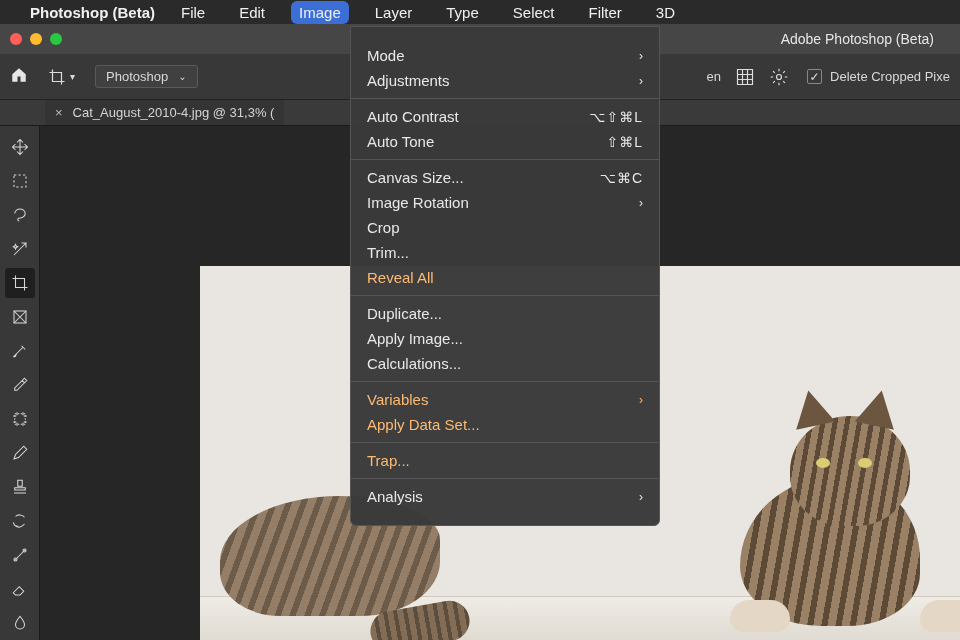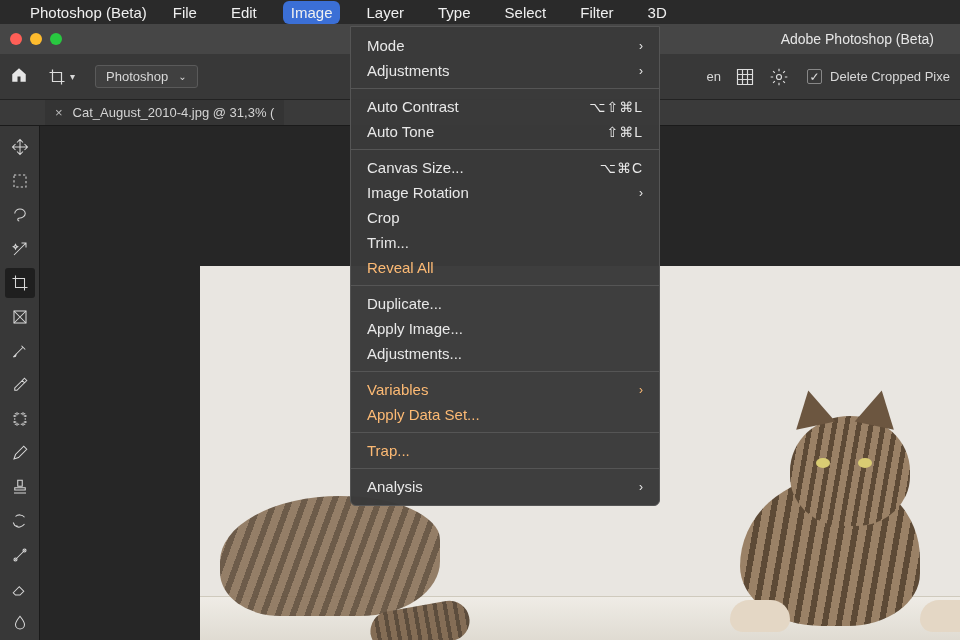--- a/index.html
+++ b/index.html
@@ -10,7 +10,7 @@
       padding: 0 12px; gap: 18px; color: #f0f0f0; font-size: 15px;
     }
     .apple-logo { font-size: 15px; }
-    .mac-menubar .app-name { font-weight: 400; }
+    .mac-menubar .app-name { font-weight: 700; }
     .mac-menubar .menu-item { padding: 3px 8px; cursor: default; }
     .mac-menubar .menu-item.open { background: #3b6fd6; border-radius: 6px; }
 

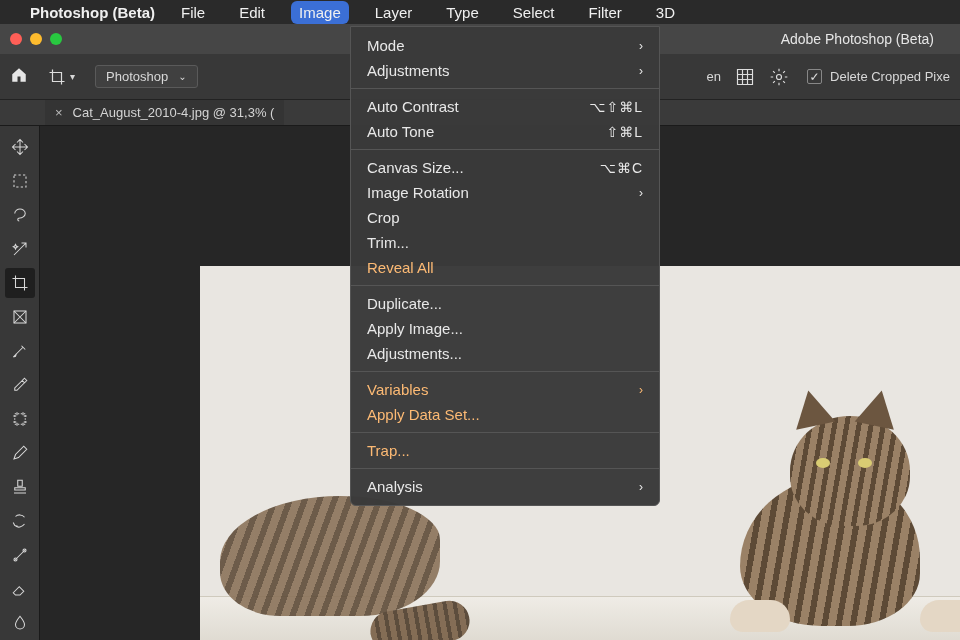--- a/index.html
+++ b/index.html
@@ -106,7 +106,7 @@
     .dropdown-menu {
       position: absolute; left: 350px; top: 26px; width: 310px;
       background: rgba(58,58,58,0.98); border: 1px solid #555; border-radius: 0 0 6px 6px;
-      padding: 6px 0; color: #e8e8e8; font-size: 15px; z-index: 50;
+      padding: 16px 0; color: #e8e8e8; font-size: 15px; z-index: 50;
     }
     .dd-row { display: flex; align-items: center; padding: 4px 16px; cursor: default; }
     .dd-row.highlight { background: #2f6fe0; color: #fff; }

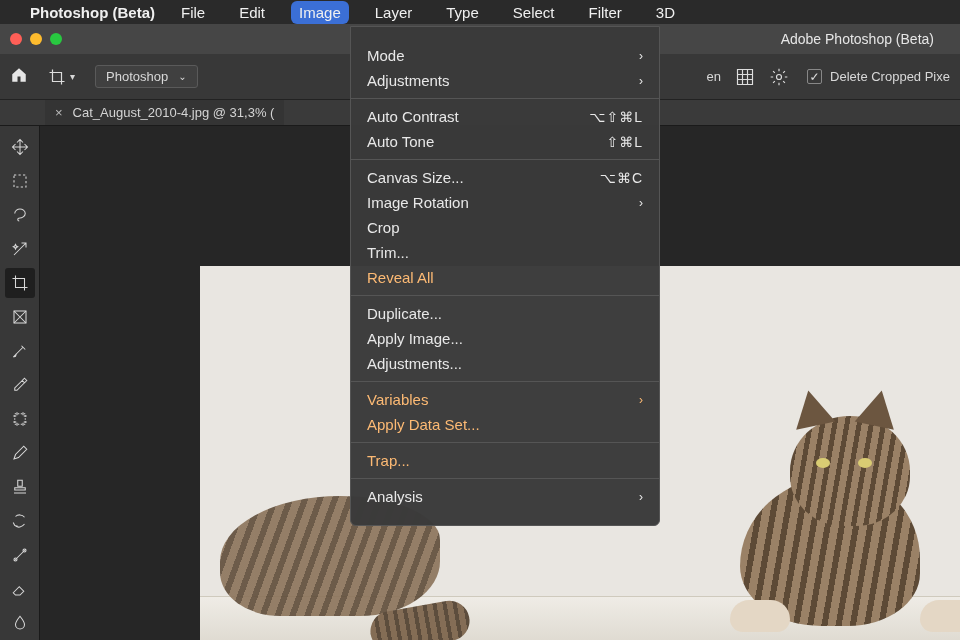--- a/index.html
+++ b/index.html
@@ -333,7 +333,7 @@
       <span class="dd-label">Apply Image...</span>
     </div>
     <div class="dd-row">
-      <span class="dd-label">Adjustments...</span>
+      <span class="dd-label">Calculations...</span>
     </div>
     <div class="dd-sep"></div>
     <div class="dd-row disabled">

